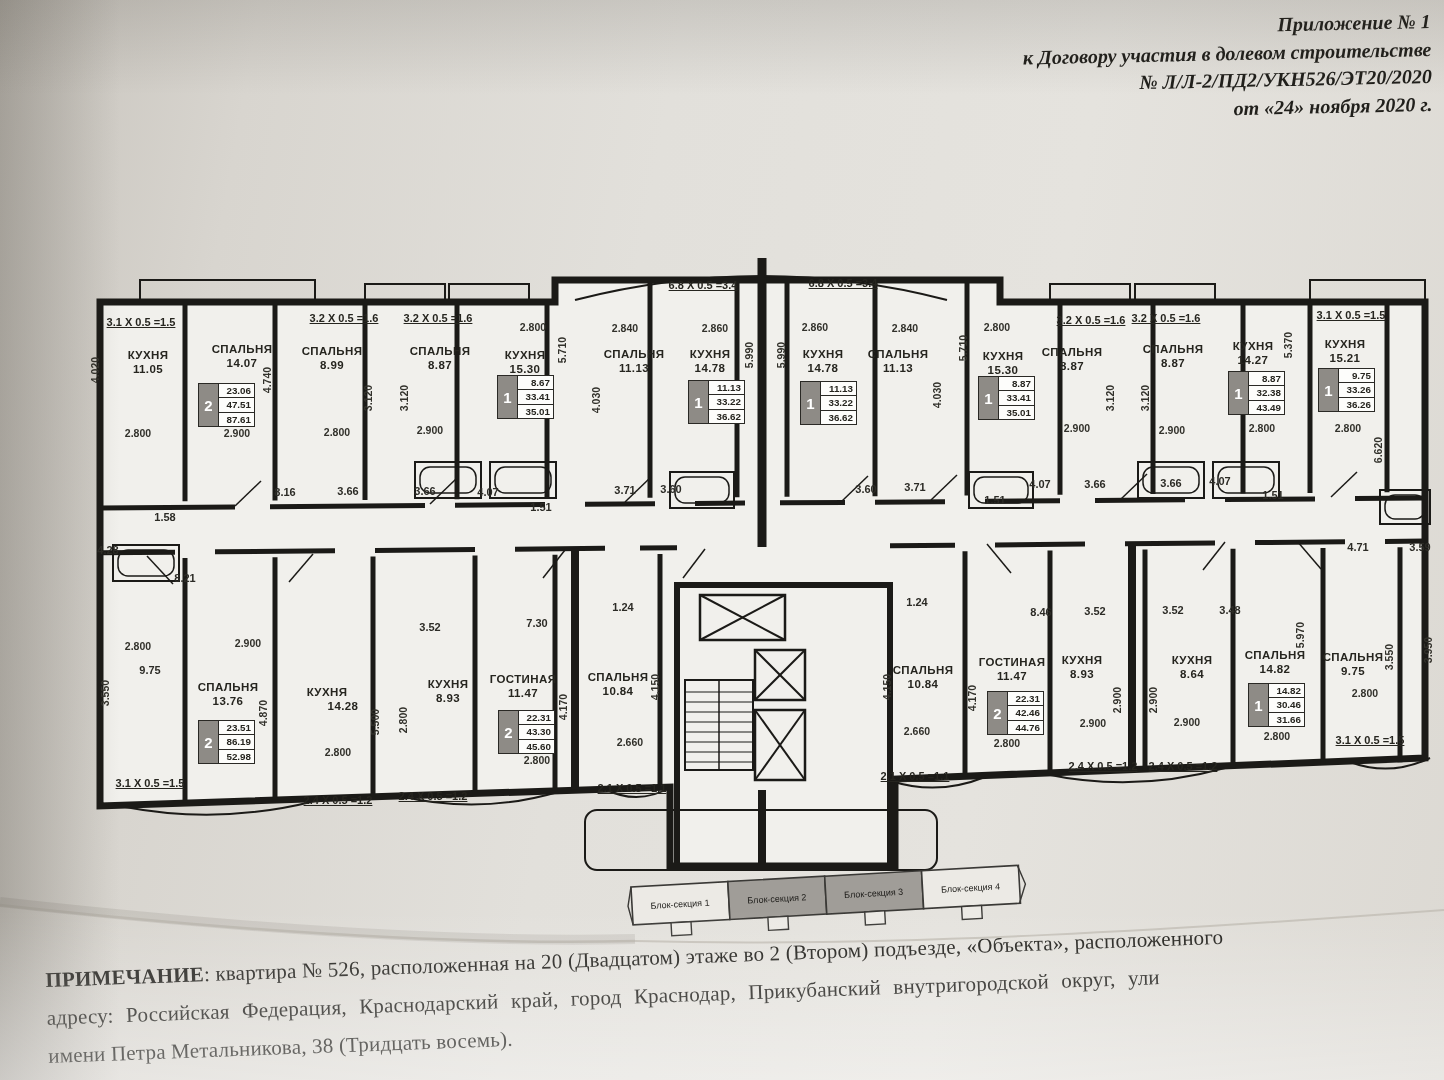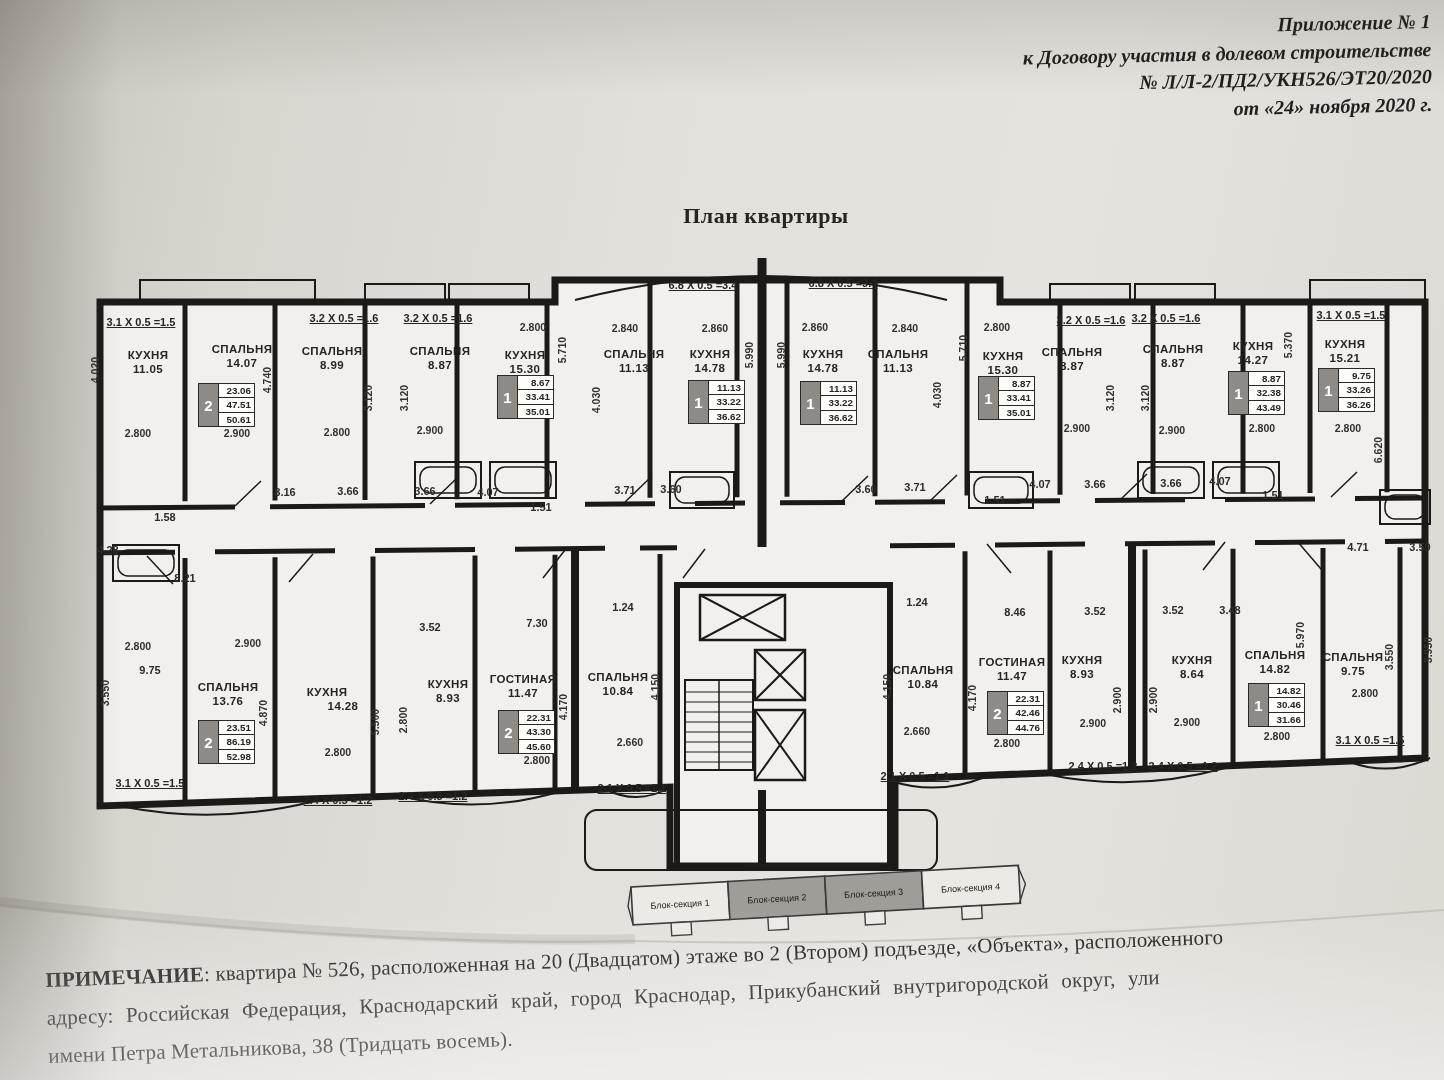--- a/index.html
+++ b/index.html
@@ -58,7 +58,6 @@
     <div>от «24» ноября 2020 г.</div>
   </div>
 
-  <div class="title">План квартиры</div>
 
   <div class="plan">
     <svg id="walls" width="1355" height="630" viewBox="0 0 1355 630">

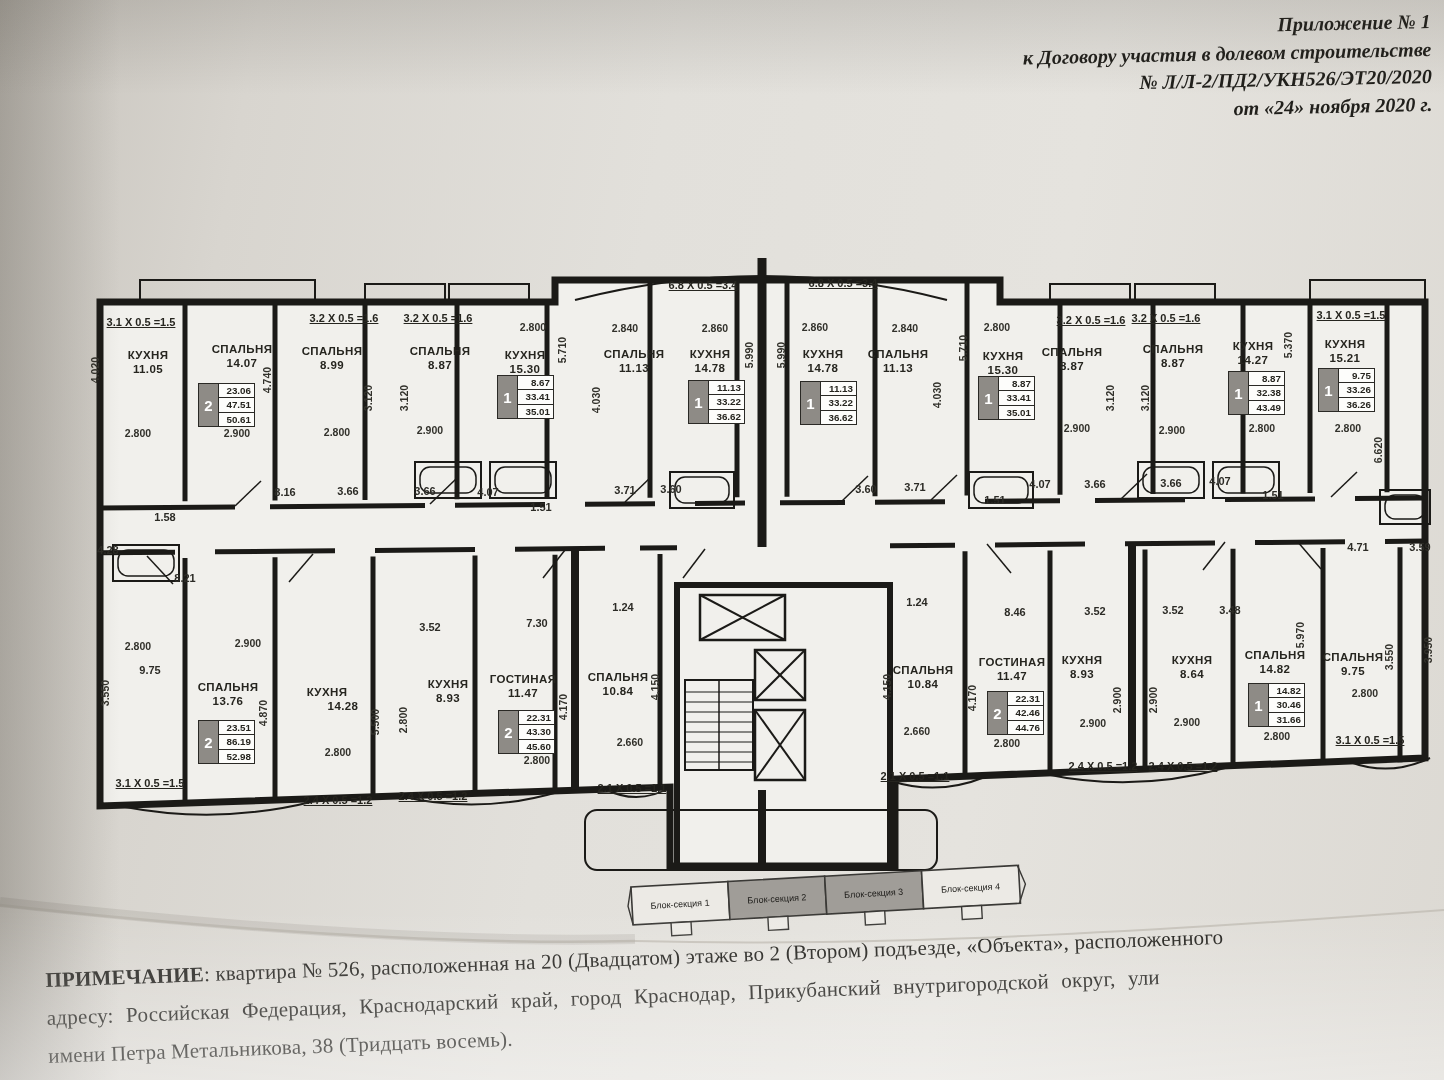--- a/index.html
+++ b/index.html
@@ -382,7 +382,7 @@
           <div class="tag-vals">
             <div class="tag-v">23.06</div>
             <div class="tag-v">47.51</div>
-            <div class="tag-v">50.61</div>
+            <div class="tag-v">87.61</div>
           </div>
         </div>
         <div class="tag" style="left: 412px; top: 125px;">

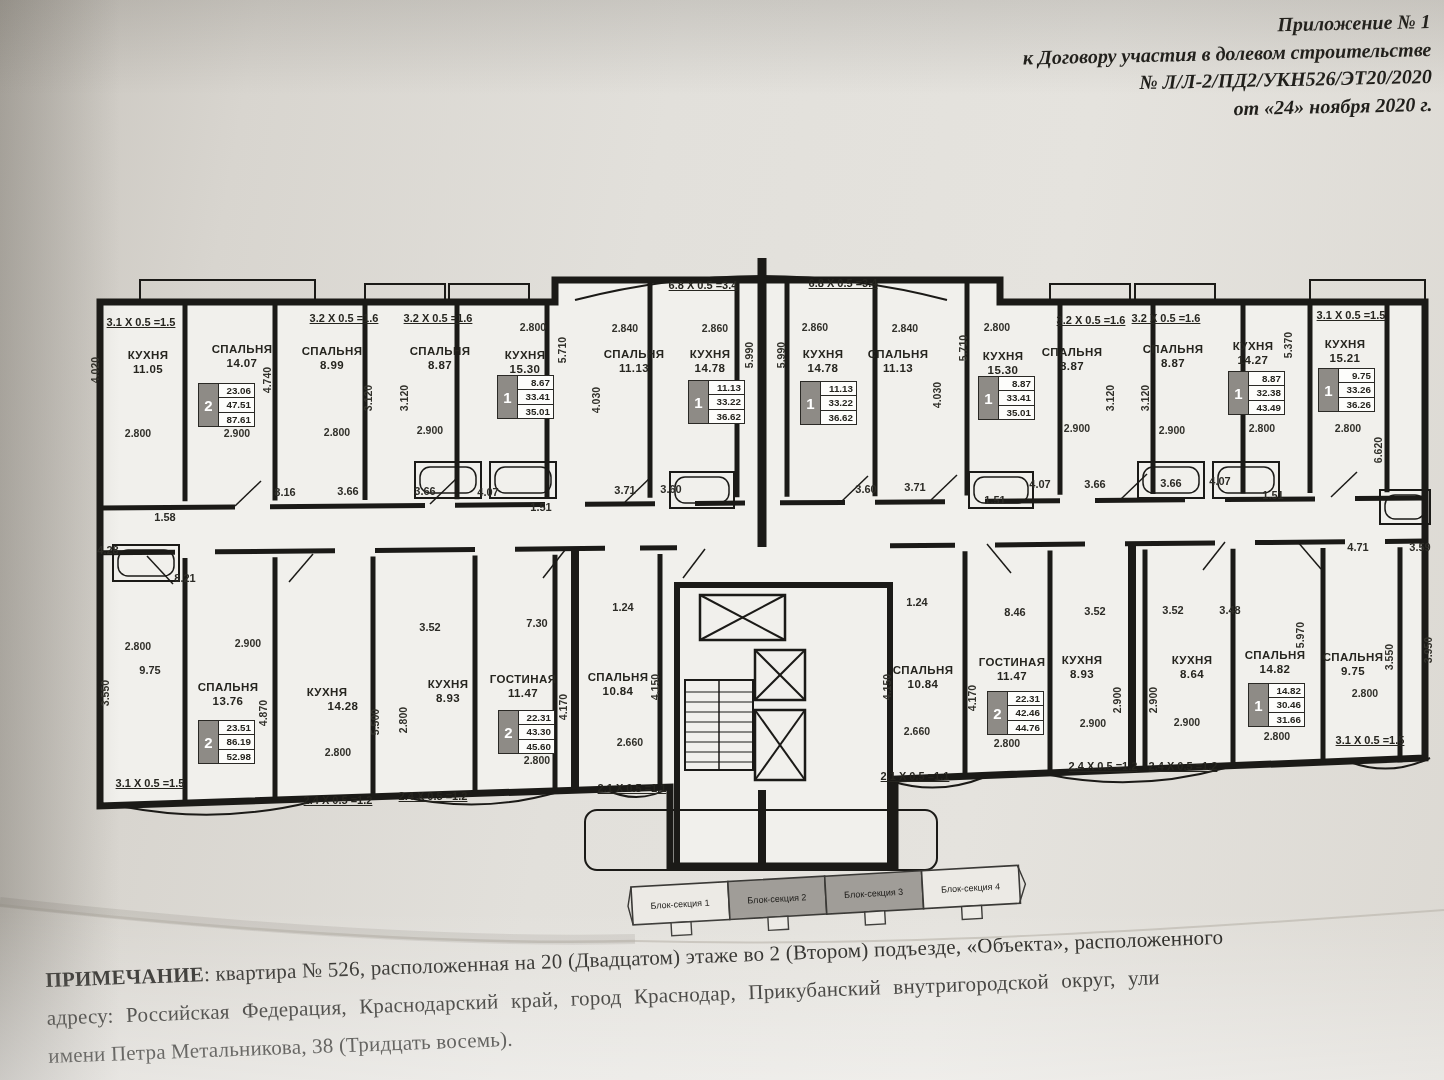--- a/index.html
+++ b/index.html
@@ -373,7 +373,7 @@
         <div class="lab" style="left: 345px; top: 377px;">3.52</div>
         <div class="lab" style="left: 538px; top: 357px;">1.24</div>
         <div class="lab" style="left: 832px; top: 352px;">1.24</div>
-        <div class="lab" style="left: 930px; top: 362px; text-align: center;">8.46</div>
+        <div class="lab" style="left: 956px; top: 362px; text-align: center;">8.46</div>
         <div class="lab" style="left: 1010px; top: 361px;">3.52</div>
         <div class="lab" style="left: 1088px; top: 360px;">3.52</div>
         <div class="lab" style="left: 1145px; top: 360px;">3.48</div>

